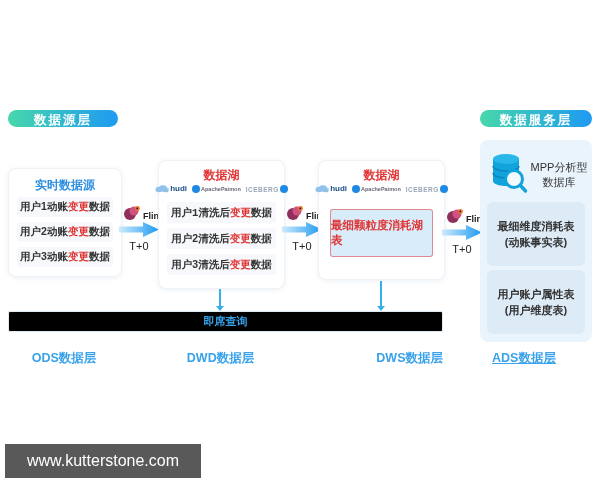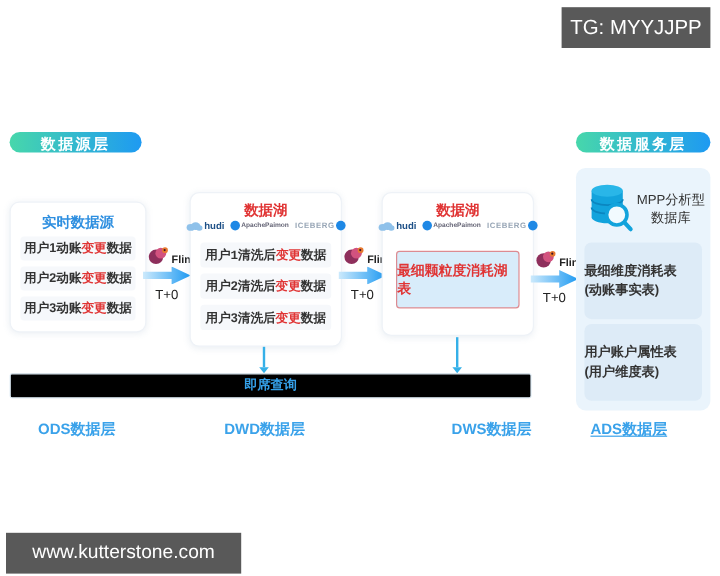--- a/index.html
+++ b/index.html
@@ -52,7 +52,6 @@
 
 <div class="stage">
 
-  <div class="badge" style="left:468px;top:6px;width:124px;height:34px;font-size:17px;">TG: MYYJJPP</div>
   <div class="badge" style="left:5px;top:444px;width:196px;height:34px;font-size:16px;">www.kutterstone.com</div>
 
   <div class="hdr" style="left:8px;top:110px;width:110px;">数据源层</div>

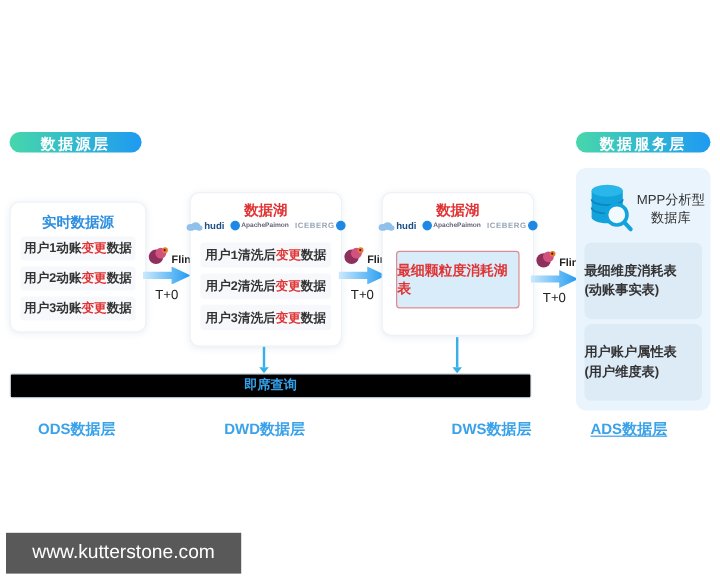--- a/index.html
+++ b/index.html
@@ -17,7 +17,7 @@
   .chip{position:absolute;background:#f6f8fb;border-radius:3px;font-size:10.5px;color:#333;
         font-weight:bold;display:flex;align-items:center;justify-content:center;white-space:nowrap;}
   .hlred{color:#e03434;}
-  .logosrow{position:absolute;left:0;width:100%;display:flex;align-items:flex-start;
+  .logosrow{position:absolute;left:0;width:100%;display:flex;align-items:flex-end;
             justify-content:center;gap:5px;}
   .logobit{display:flex;align-items:center;gap:1px;}
   .dotlogo{width:8px;height:8px;border-radius:50%;background:#1e88e5;display:inline-block;}

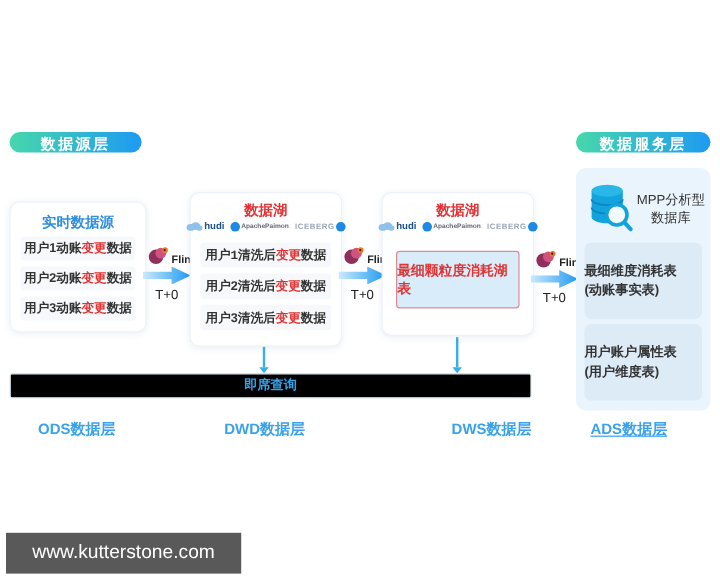--- a/index.html
+++ b/index.html
@@ -39,7 +39,7 @@
   .llabel{position:absolute;top:350px;text-align:center;font-weight:bold;
           font-size:12.5px;color:#3aa2ea;}
   .adschip{position:absolute;left:7px;width:98px;height:64px;background:#ddebf7;border-radius:6px;
-           display:flex;flex-direction:column;align-items:flex-start;justify-content:center;
+           display:flex;flex-direction:column;align-items:center;justify-content:center;
            font-size:11px;font-weight:bold;color:#333;line-height:16px;}
   .dbtext{position:absolute;font-size:11px;font-weight:normal;color:#333;line-height:15px;
           text-align:center;}

